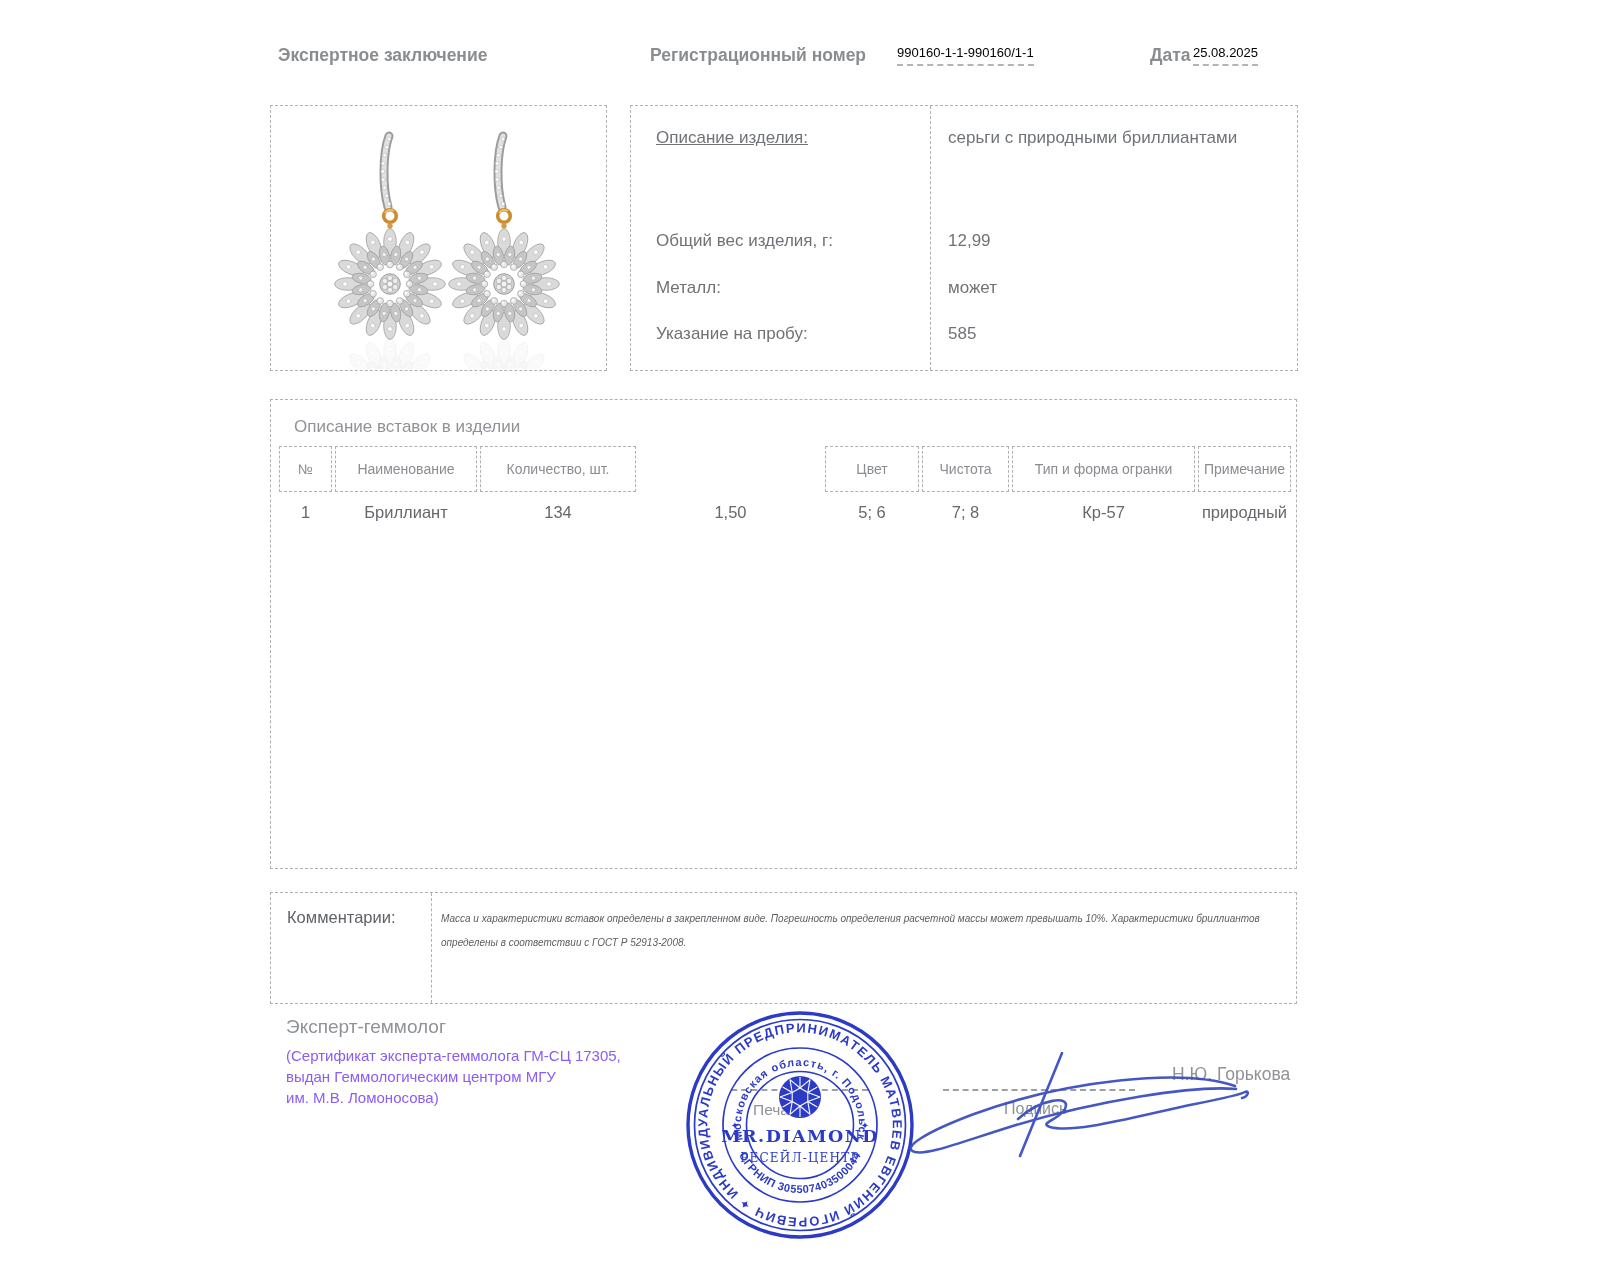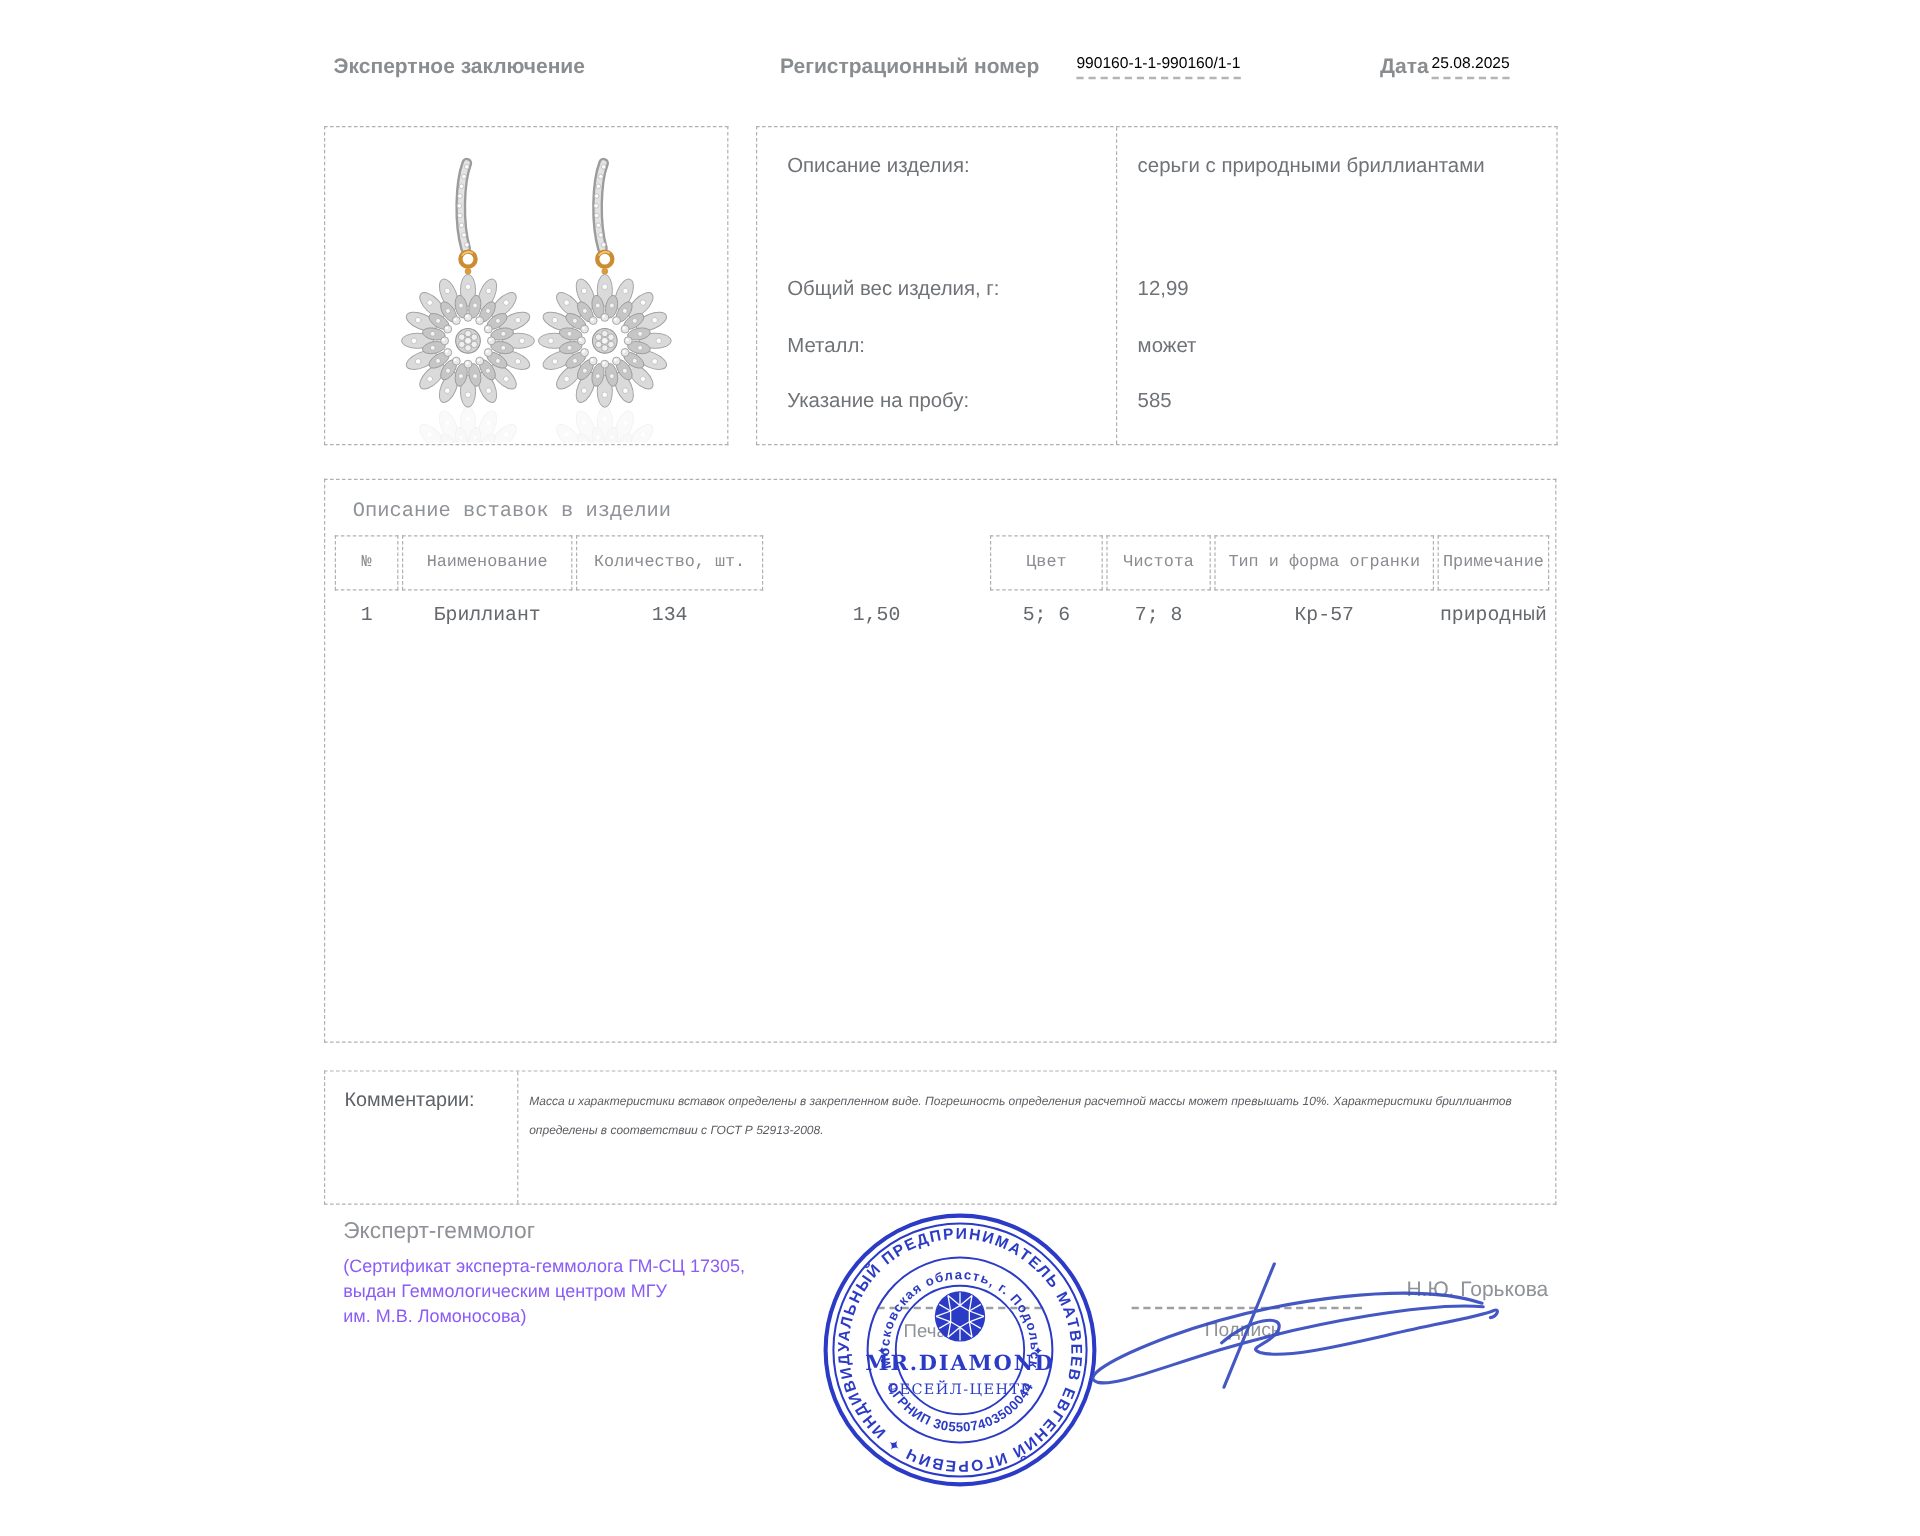--- a/index.html
+++ b/index.html
@@ -740,7 +740,7 @@
 
   <div class="box" style="left:630px;top:105px;width:668px;height:266px;">
     <div class="d-divider" style="left:299px;"></div>
-    <div class="dlabel" style="left:25px;top:22px;">Описание изделия:</div>
+    <div class="dlabel" style="left:25px;top:22px;text-decoration:underline;">Описание изделия:</div>
     <div class="dval" style="left:317px;top:22px;">серьги с природными бриллиантами</div>
     <div class="dlabel" style="left:25px;top:125px;">Общий вес изделия, г:</div>
     <div class="dval" style="left:317px;top:125px;">12,99</div>

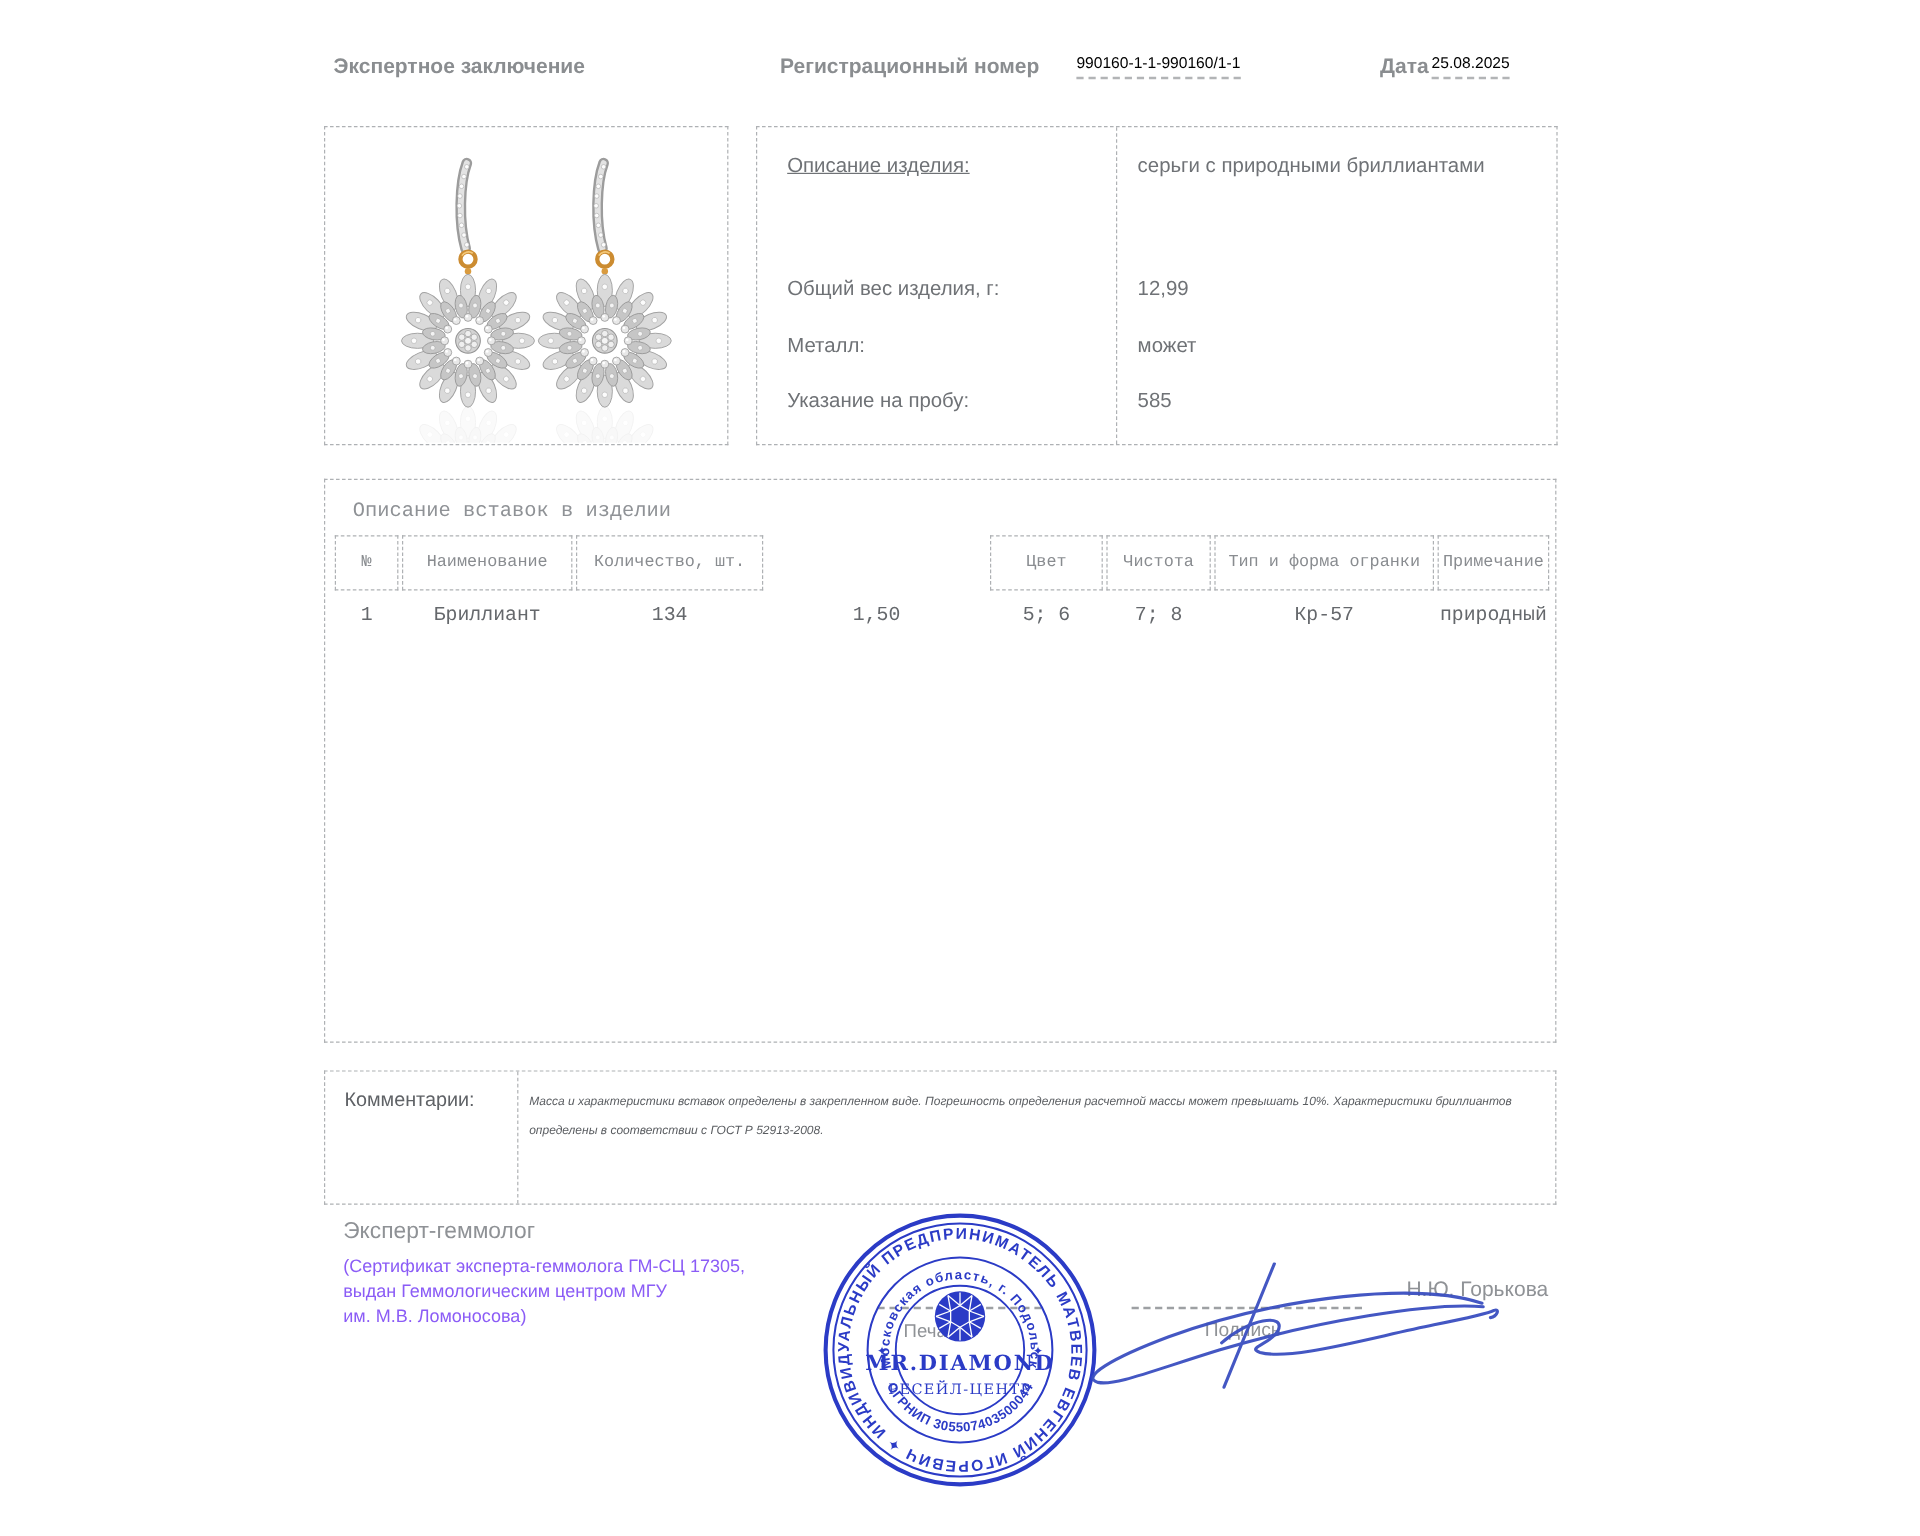--- a/index.html
+++ b/index.html
@@ -750,7 +750,7 @@
     <div class="dval" style="left:317px;top:218px;">585</div>
   </div>
 
-  <div class="box" style="left:270px;top:399px;width:1027px;height:470px;font-family:Liberation Mono, monospace;">
+  <div class="box" style="left:270px;top:399px;width:1027px;height:470px;">
     <div class="ins-title" style="left:23px;top:17px;">Описание вставок в изделии</div>
 
     <div class="hcell" style="left:8px;top:46px;width:53px;">№</div>

